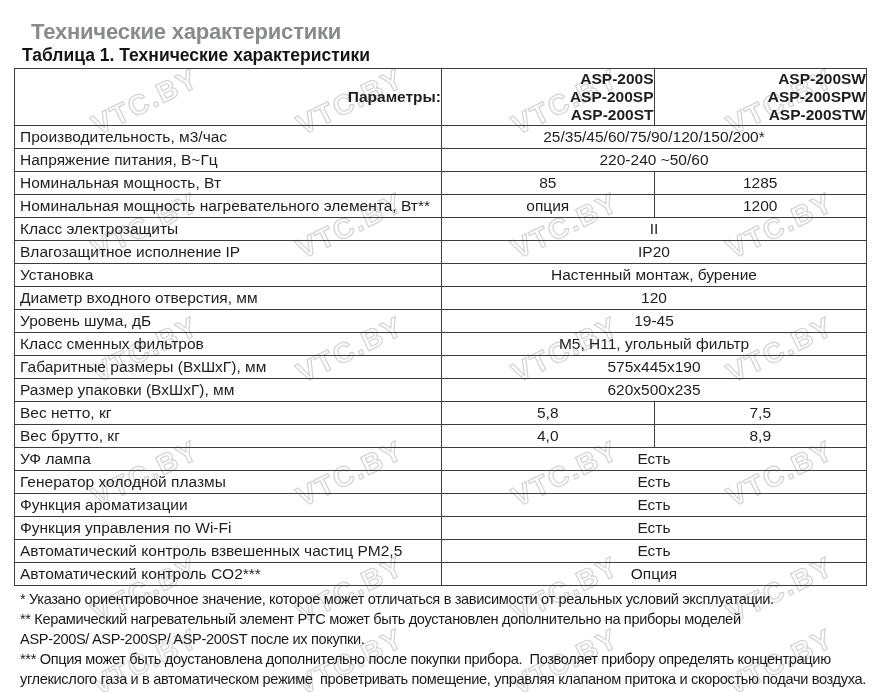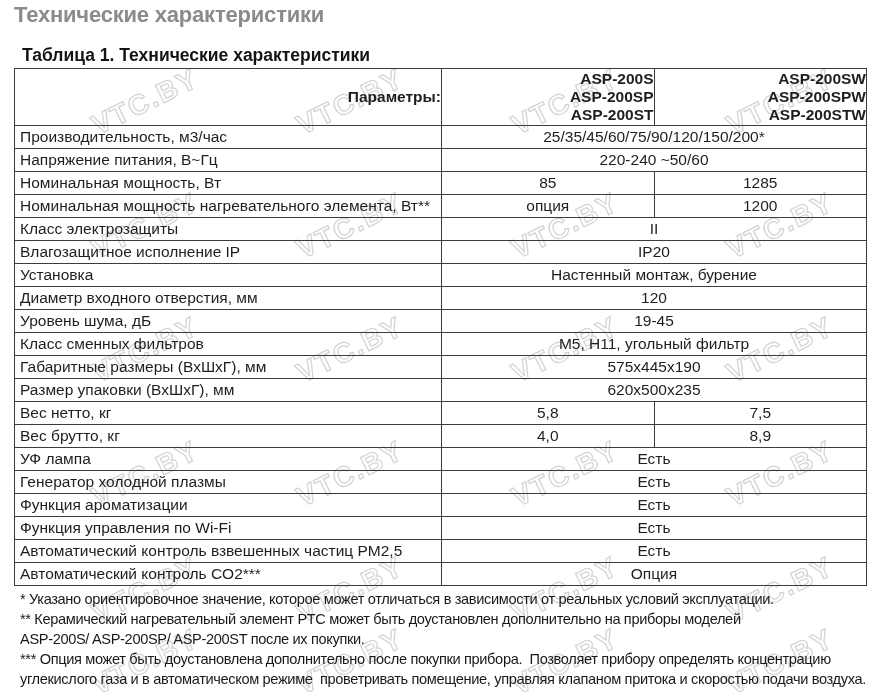--- a/index.html
+++ b/index.html
@@ -21,7 +21,7 @@
   }
   
   .page-title {
-    position:absolute; left:14px; top:2px; margin:0; z-index:1;
+    position:absolute; left:14px; top:2px; margin:17px; z-index:1;
     font-size:22px; font-weight:700; color:var(--title-color,#8a8b8d);
     letter-spacing:-0.2px;
   }

